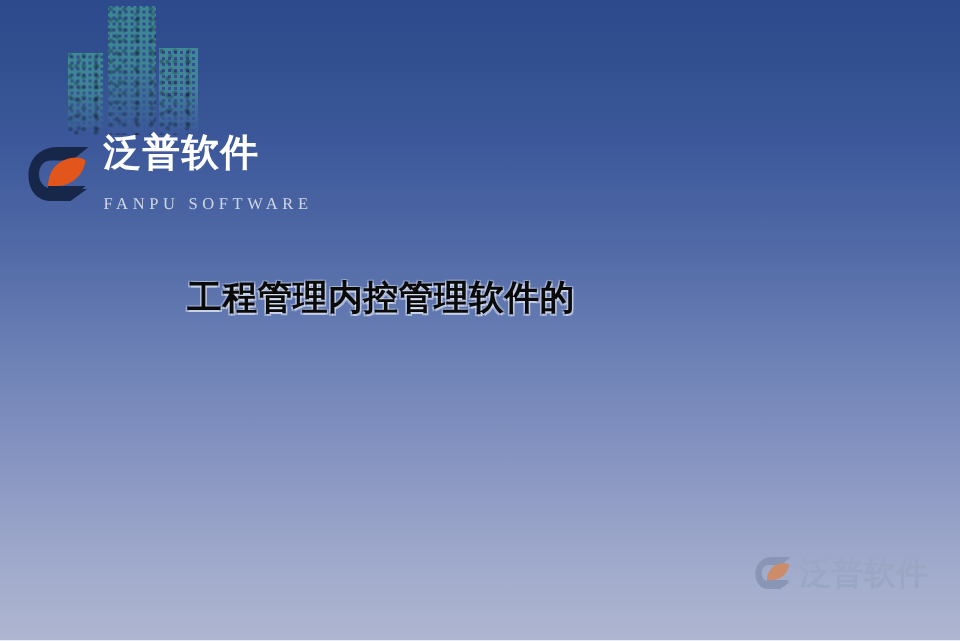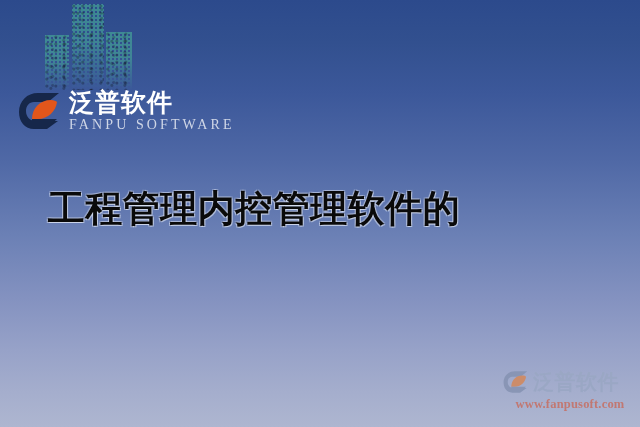--- a/index.html
+++ b/index.html
@@ -95,8 +95,8 @@
     white-space: nowrap;
   }
   .logo-en {
-    margin-top: 3px;
-    font-size: 14px;
+    margin-top: 16px;
+    font-size: 11px;
     color: #cfd6e6;
     letter-spacing: 3.1px;
     white-space: nowrap;

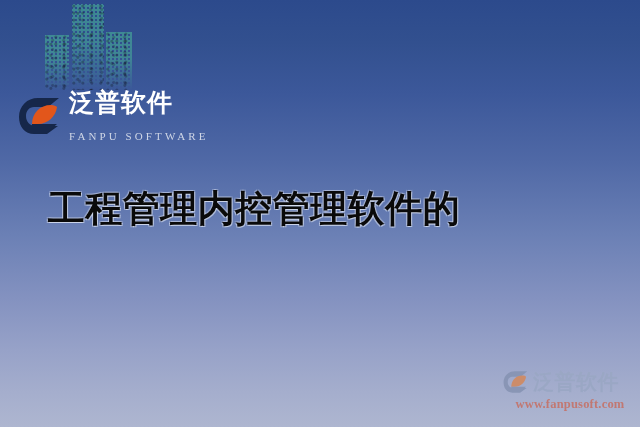--- a/index.html
+++ b/index.html
@@ -109,7 +109,7 @@
     top: 184px;
     width: 508px;
     text-align: center;
-    font-size: 37px;
+    font-size: 23px;
     font-weight: bold;
     line-height: 1.34;
     color: #0a0a0a;

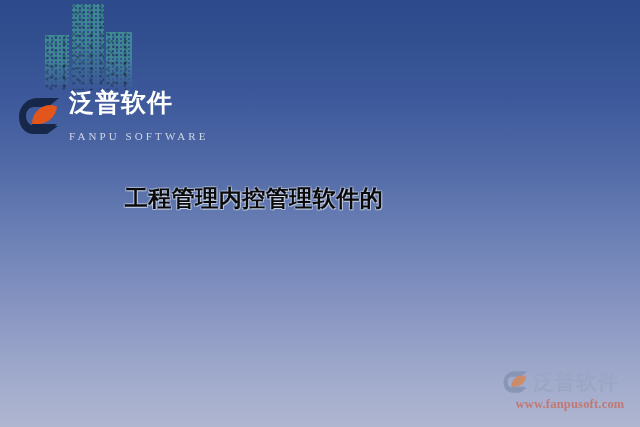--- a/index.html
+++ b/index.html
@@ -198,7 +198,6 @@
       </svg>
       <span class="wm-cn">泛普软件</span>
     </div>
-    <div class="wm-url">www.fanpusoft.com</div>
   </div>
 
 </div>

